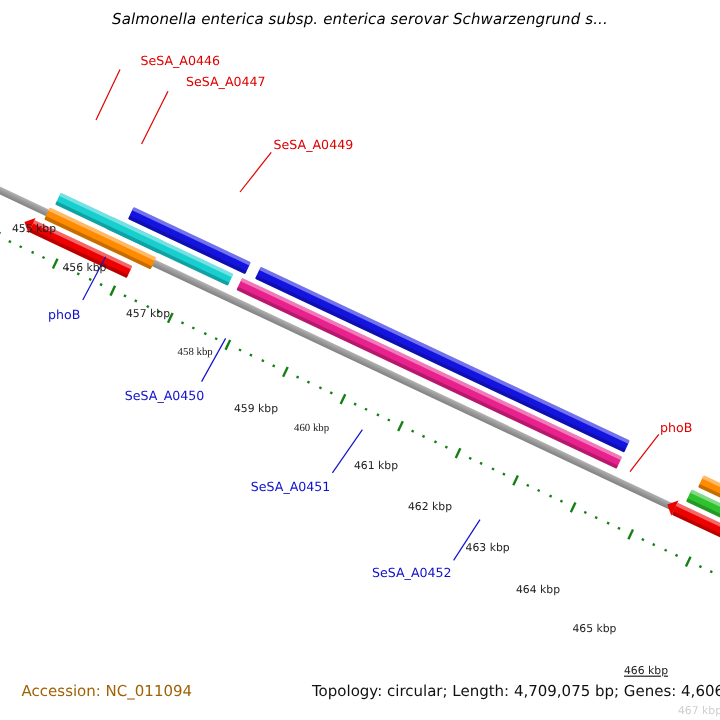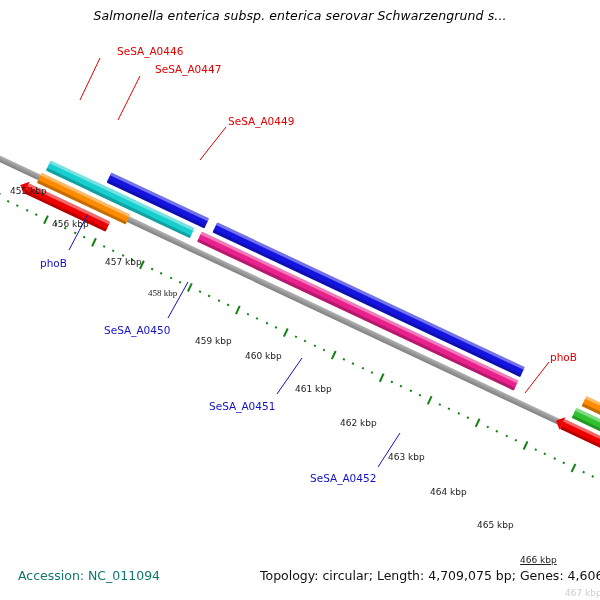--- a/index.html
+++ b/index.html
@@ -277,7 +277,7 @@
       <div class="kbp" style="left: 105px; top: 257px;">457 kbp</div>
       <div class="kbp" style="left: 148px; top: 288px; font-family: Liberation Serif, serif;">458 kbp</div>
       <div class="kbp" style="left: 195px; top: 320px; margin-top: 16px;">459 kbp</div>
-      <div class="kbp" style="left: 245px; top: 351px;">460 kbp</div>
+      <div class="kbp" style="left: 245px; top: 351px; font-family: Liberation Serif, serif;">460 kbp</div>
       <div class="kbp" style="left: 295px; top: 384px;">461 kbp</div>
       <div class="kbp" style="left: 340px; top: 418px;">462 kbp</div>
       <div class="kbp" style="left: 388px; top: 452px;">463 kbp</div>

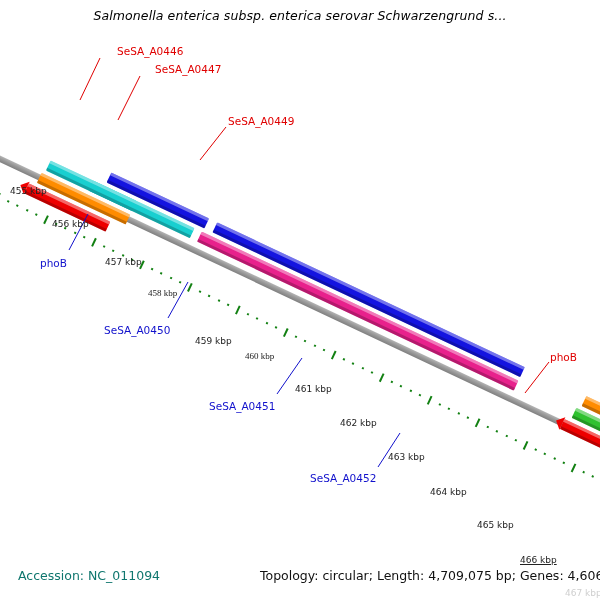--- a/index.html
+++ b/index.html
@@ -34,7 +34,7 @@
   .status-accession{
     position:absolute;left:18px;top:0;
     font-family:"DejaVu Sans", sans-serif;
-    font-size:12.5px;color:#0f766e;white-space:nowrap;
+    font-size:12.5px;color:#a16207;white-space:nowrap;
   }
   .status-topology{
     position:absolute;left:260px;top:0;

